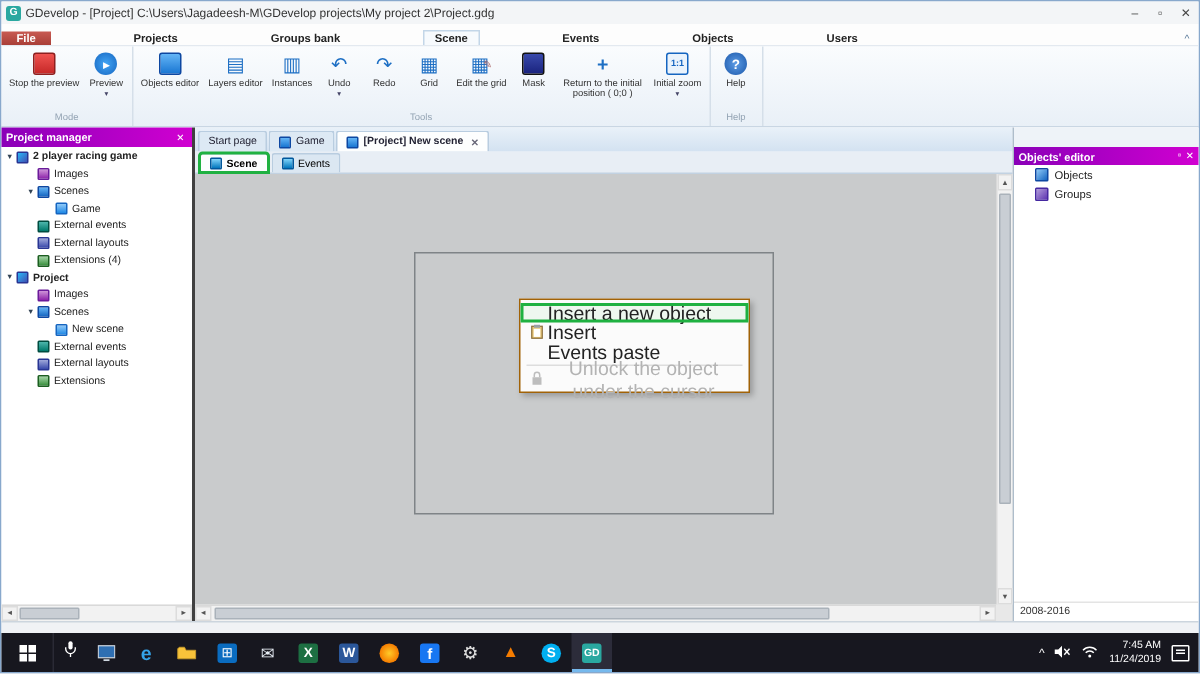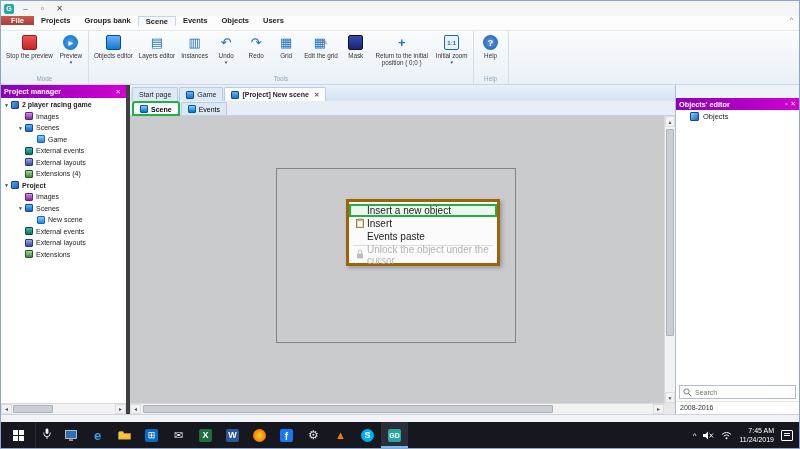--- a/index.html
+++ b/index.html
@@ -145,6 +145,7 @@
 
   <div class="titlebar">
     <span class="appico">G</span>
+    <span class="titletext">GDevelop - [Project] C:\Users\Jagadeesh-M\GDevelop projects\My project 2\Project.gdg</span>
     <span class="wbtn">–</span>
     <span class="wbtn">▫</span>
     <span class="wbtn">✕</span>

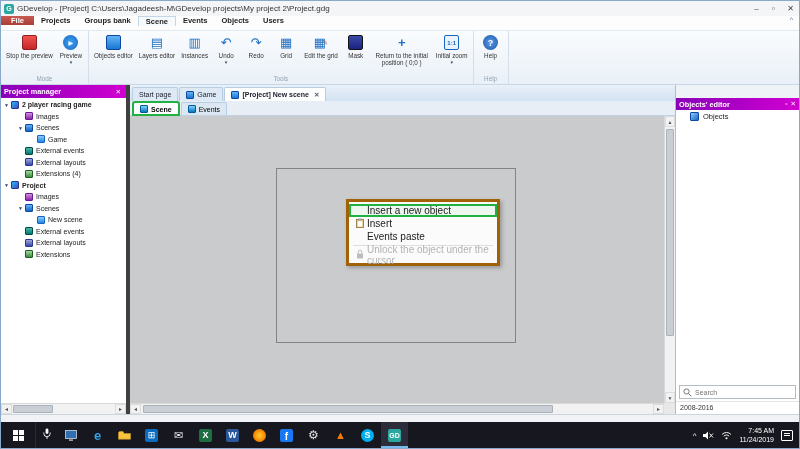--- a/index.html
+++ b/index.html
@@ -13,7 +13,7 @@
   .wbtn { width:17px; text-align:center; font-size:8px; color:#444; }
 
   
-  .menubar { height:15px; background:#fdfdfd; display:flex; align-items:flex-start; font-size:7.5px; border-bottom:1px solid #e3e9f0; flex:none; }
+  .menubar { height:15px; background:#fdfdfd; display:flex; align-items:flex-end; font-size:7.5px; border-bottom:1px solid #e3e9f0; flex:none;gap:48px; }
   .mtab { padding:0 7px; display:flex; align-items:center; color:#222;font-weight:bold; }
   .mtab.file { background:linear-gradient(#c85a52,#a93f38); color:#fff; font-weight:bold; padding:0 10px; }
   .mtab.sel { background:#f7fafd; border:1px solid #c3d6e8; border-bottom:none; }

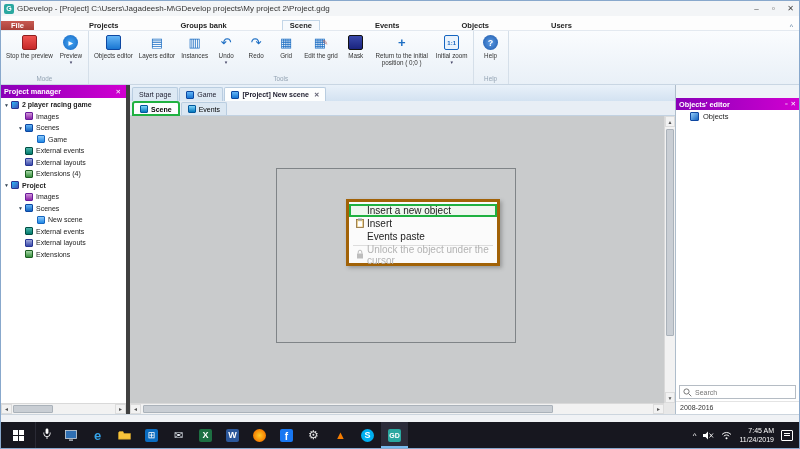--- a/index.html
+++ b/index.html
@@ -43,7 +43,7 @@
   .content { flex:1; display:flex; min-height:0; }
 
   
-  .pm { width:129px; flex:none; display:flex; flex-direction:column; border-right:4px solid #404040; background:#fff; }
+  .pm { width:129px; flex:none; display:flex; flex-direction:column; border-right:2px solid #404040; background:#fff; }
   .phead { height:13px; background:linear-gradient(90deg,#8a00b8,#d100d1); color:#fff; font-size:7.3px; font-weight:bold; display:flex; align-items:center; padding:0 3px; flex:none; }
   .phead .hx { margin-left:auto; font-size:6.5px; font-weight:normal; padding:0 2px; }
   .tree { flex:1; overflow:hidden; padding-top:1px; }

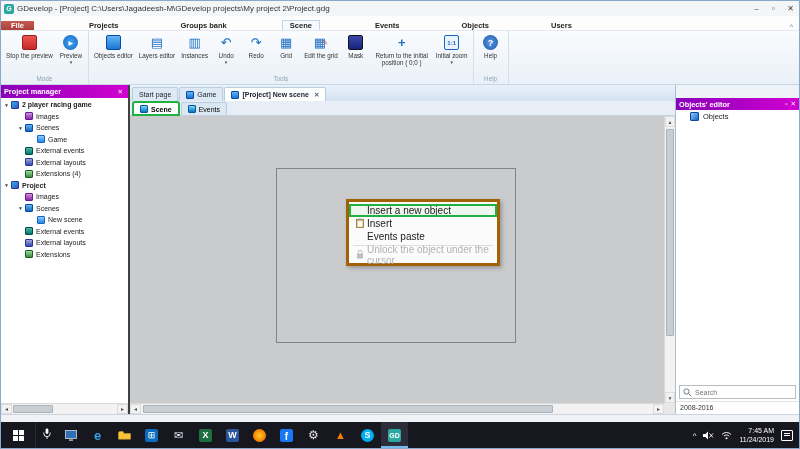--- a/index.html
+++ b/index.html
@@ -449,6 +449,10 @@
           <span class="cube"></span>
           <span>Objects</span>
         </div>
+      <div class="oerow">
+          <span class="cube g"></span>
+          <span>Groups</span>
+        </div>
       <div class="oespacer"></div>
       <div class="oesearch">
         <span><svg width="9" height="9">

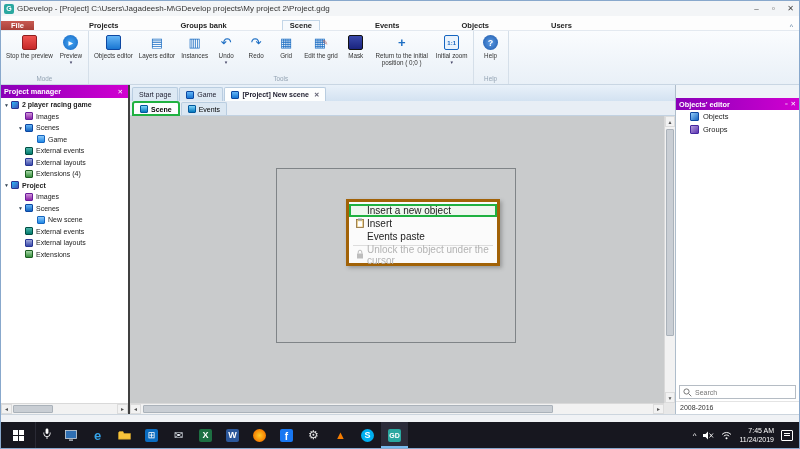--- a/index.html
+++ b/index.html
@@ -86,7 +86,7 @@
   .chscroll { position:absolute; left:0; right:11px; bottom:0; height:11px; background:#f2f2f2; border-top:1px solid #d9d9d9; display:flex; }
 
   
-  .ctx { position:absolute; left:216px; top:83px; width:154px; background:#fbfbfb; border:3px solid #a16207; box-shadow:2px 2px 4px rgba(0,0,0,.25); padding:2px 0; font-size:10px; }
+  .ctx { position:absolute; left:216px; top:83px; width:154px; background:#fbfbfb; border:1px solid #a16207; box-shadow:2px 2px 4px rgba(0,0,0,.25); padding:2px 0; font-size:13px; }
   .ctxitem { height:13px; display:flex; align-items:center; padding:0 6px 0 4px; color:#222; }
   .ctxgut { width:14px; display:flex; align-items:center; justify-content:center; flex:none; }
   .ctxitem.hl { outline:2px solid #1fb141; outline-offset:-2px; background:#eef7ef; }

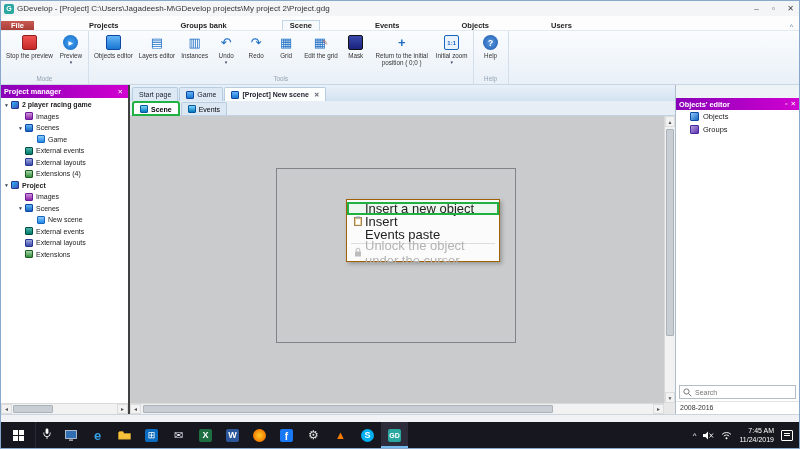--- a/index.html
+++ b/index.html
@@ -90,7 +90,7 @@
   .ctxitem { height:13px; display:flex; align-items:center; padding:0 6px 0 4px; color:#222; }
   .ctxgut { width:14px; display:flex; align-items:center; justify-content:center; flex:none; }
   .ctxitem.hl { outline:2px solid #1fb141; outline-offset:-2px; background:#eef7ef; }
-  .ctxitem.dis { color:#b3b3b3; }
+  .ctxitem.dis { color:#b3b3b3;text-align:center; }
   .ctxsep { height:1px; background:#ddd; margin:2px 4px; }
 
   

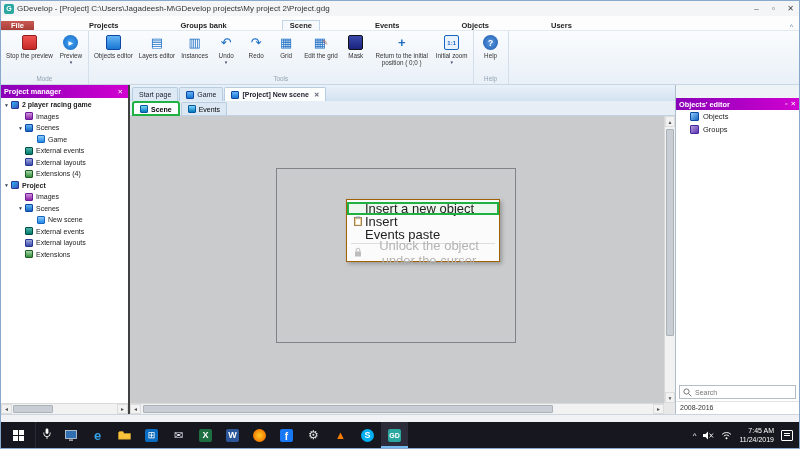--- a/index.html
+++ b/index.html
@@ -454,13 +454,6 @@
           <span>Groups</span>
         </div>
       <div class="oespacer"></div>
-      <div class="oesearch">
-        <span><svg width="9" height="9">
-              <circle cx="3.5" cy="3.5" r="2.6" fill="none" stroke="#777" stroke-width="1"></circle>
-              <line x1="5.6" y1="5.6" x2="8.3" y2="8.3" stroke="#777" stroke-width="1"></line>
-            </svg></span>
-        <input type="text" placeholder="Search" style="">
-      </div>
       <div class="oefoot">2008-2016</div>
     </div>
   </div>

